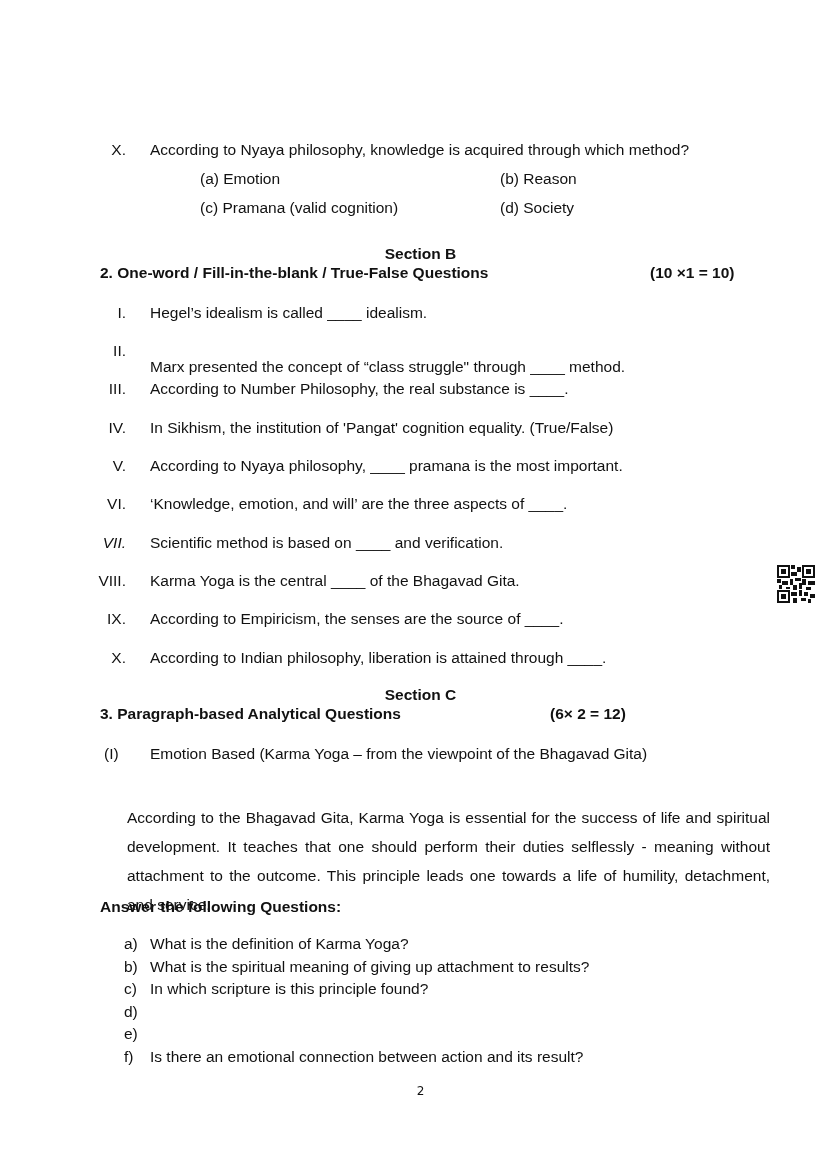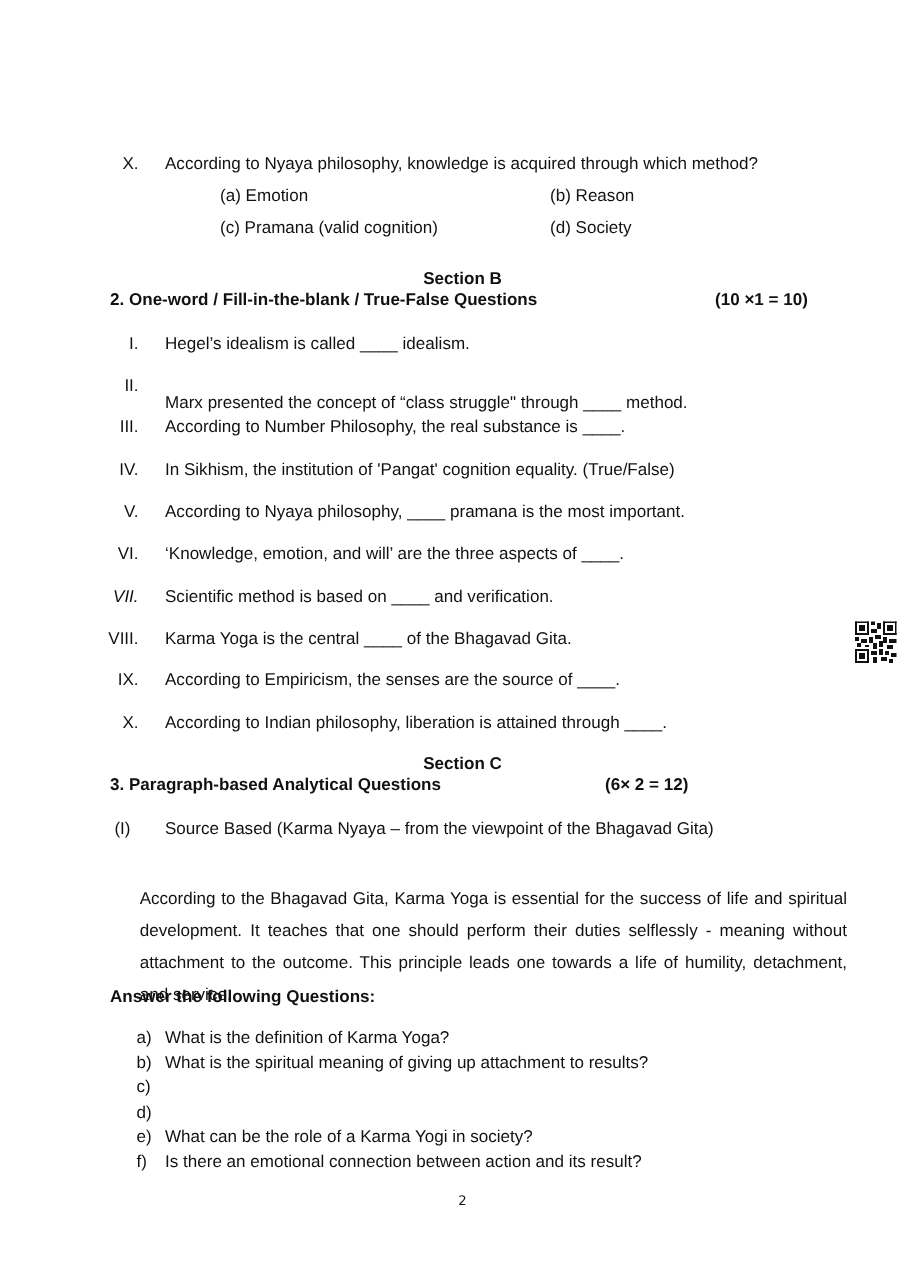--- a/index.html
+++ b/index.html
@@ -116,7 +116,7 @@
 <span class="abs bold" style="left:550px; top:705px;">(6× 2 = 12)</span>
 
 <span class="abs" style="left:104px; top:745px;">(I)</span>
-<span class="q" style="top:745px;">Source Based (Karma Nyaya – from the viewpoint of the Bhagavad Gita)</span>
+<span class="q" style="top:745px;">Emotion Based (Karma Yoga – from the viewpoint of the Bhagavad Gita)</span>
 
 <div class="para" style="top:803px;margin-left:27px;">According to the Bhagavad Gita, Karma Yoga is essential for the success of life and spiritual development. It teaches that one should perform their duties selflessly - meaning without attachment to the outcome. This principle leads one towards a life of humility, detachment, and service.</div>
 

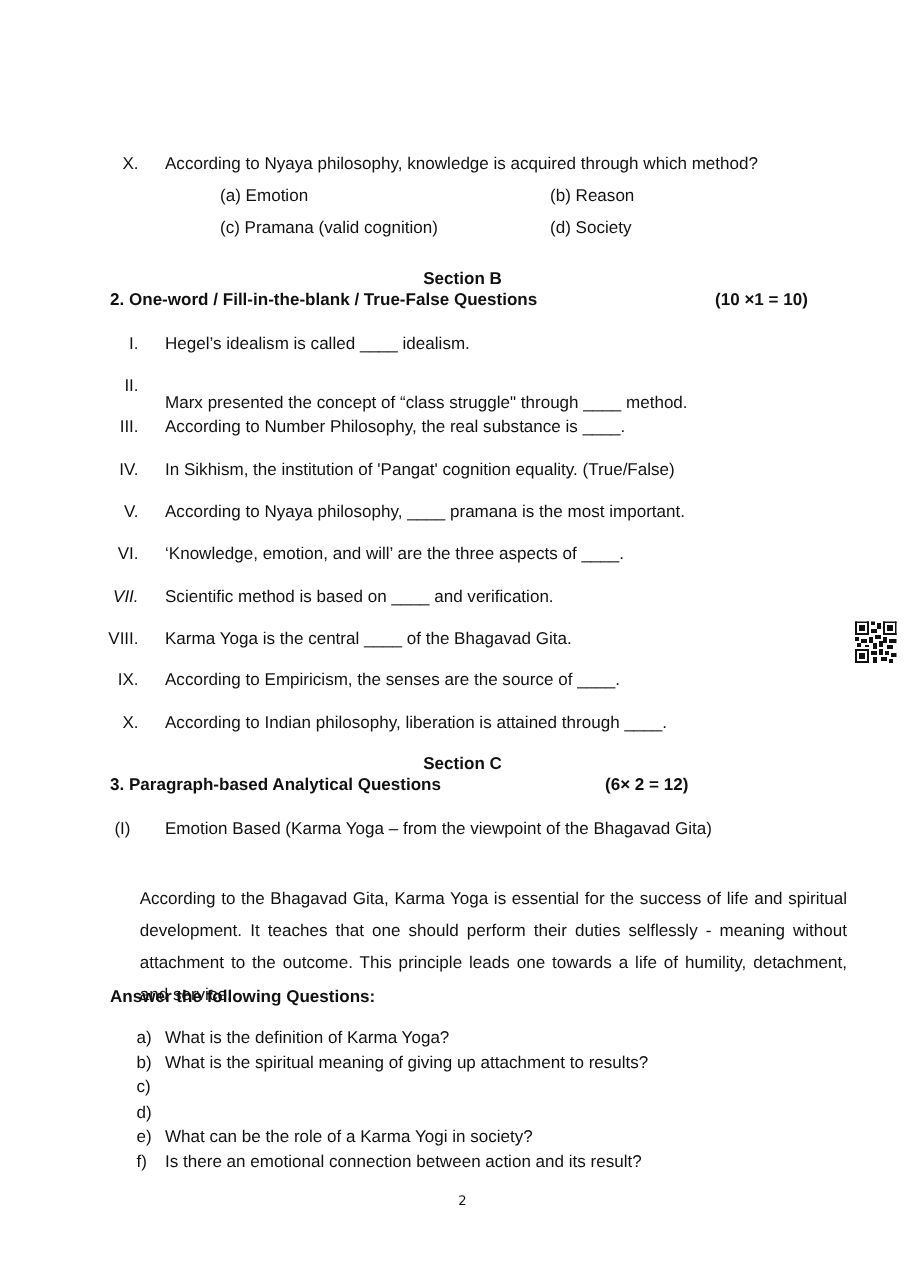--- a/index.html
+++ b/index.html
@@ -133,6 +133,7 @@
     </div>
   <div class="sub-item">
       <span class="lbl">c)</span>
+      <span>In which scripture is this principle found?</span>
     </div>
   <div class="sub-item">
       <span class="lbl">d)</span>

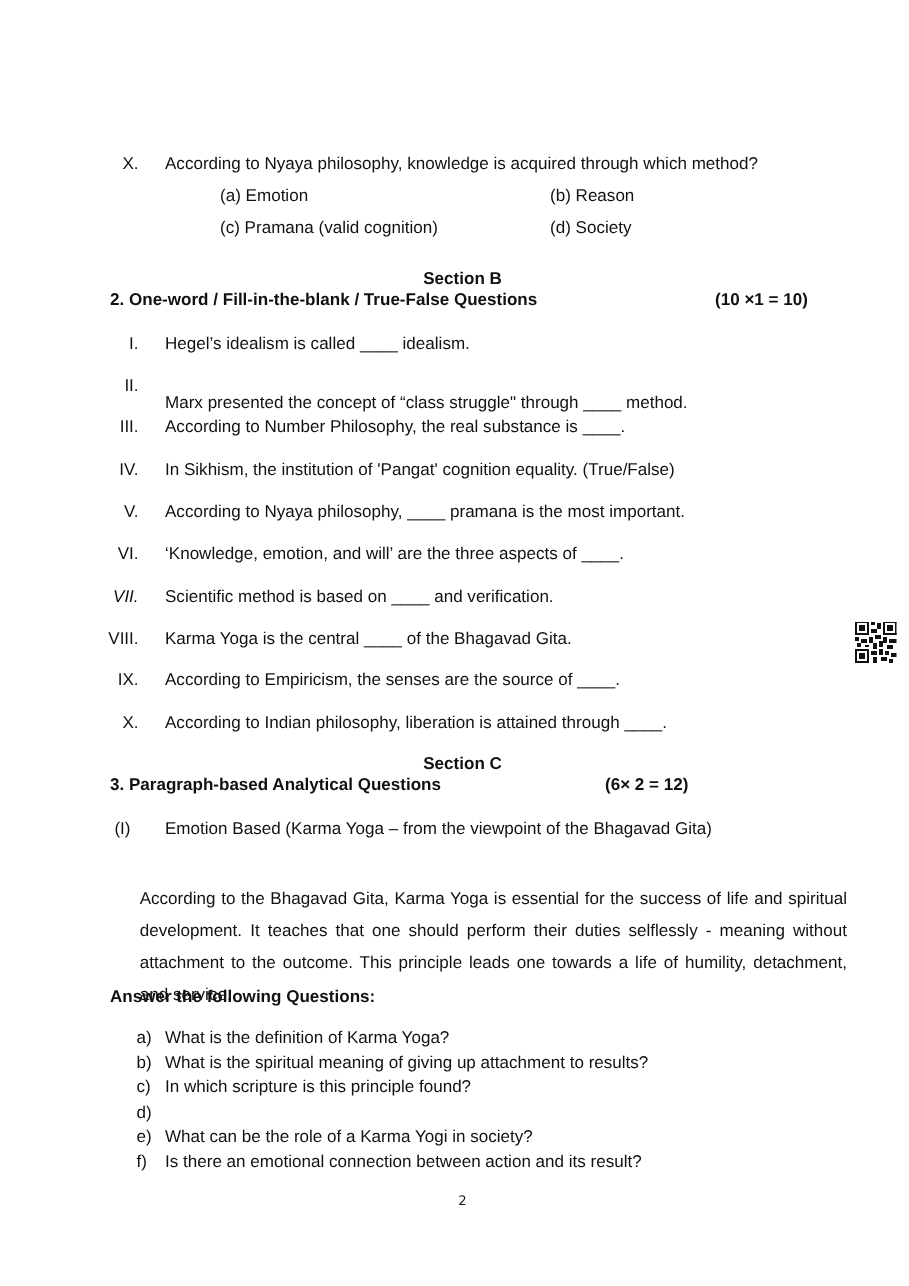--- a/index.html
+++ b/index.html
@@ -140,7 +140,6 @@
     </div>
   <div class="sub-item">
       <span class="lbl">e)</span>
-      <span>What can be the role of a Karma Yogi in society?</span>
     </div>
   <div class="sub-item">
       <span class="lbl">f)</span>

